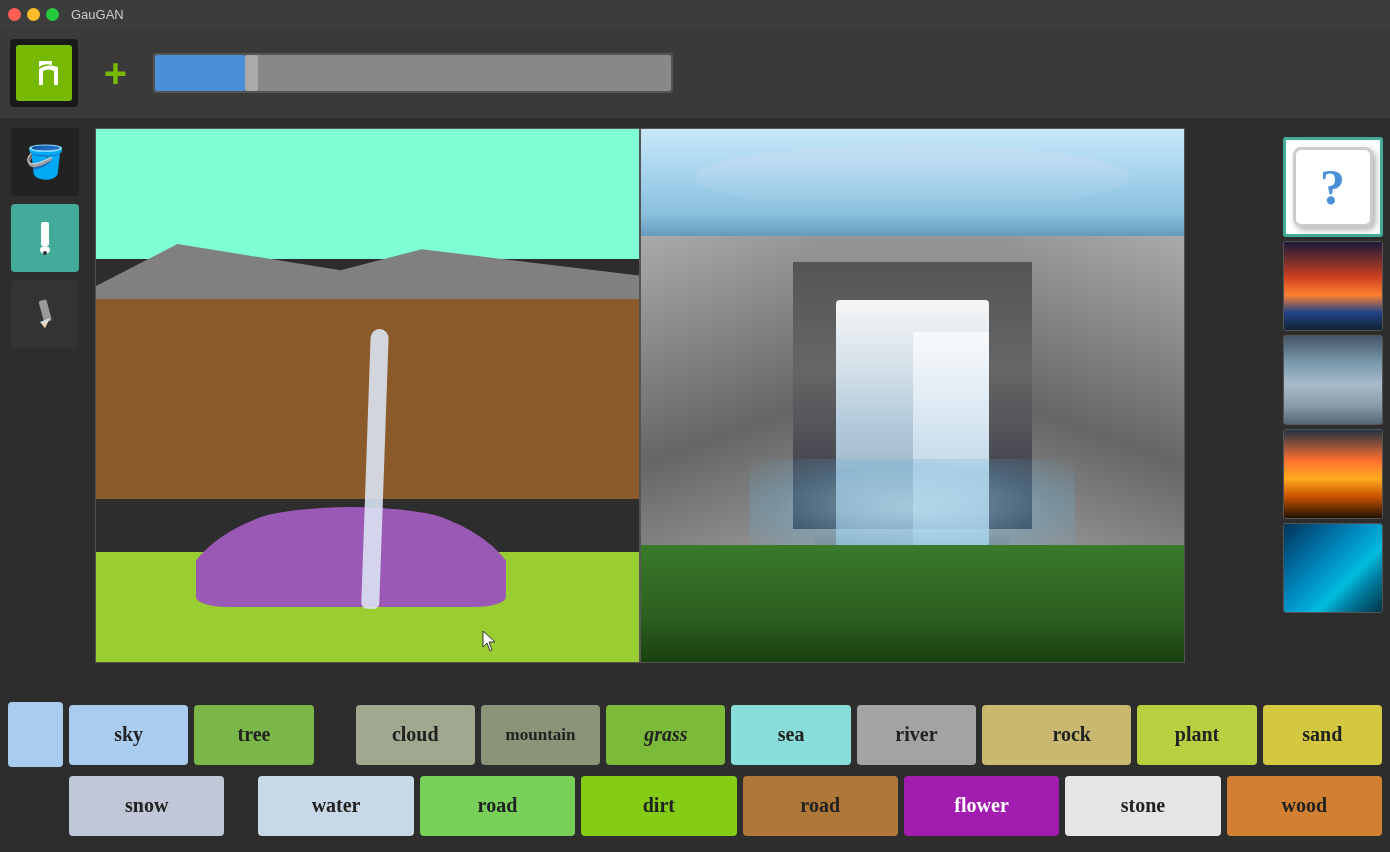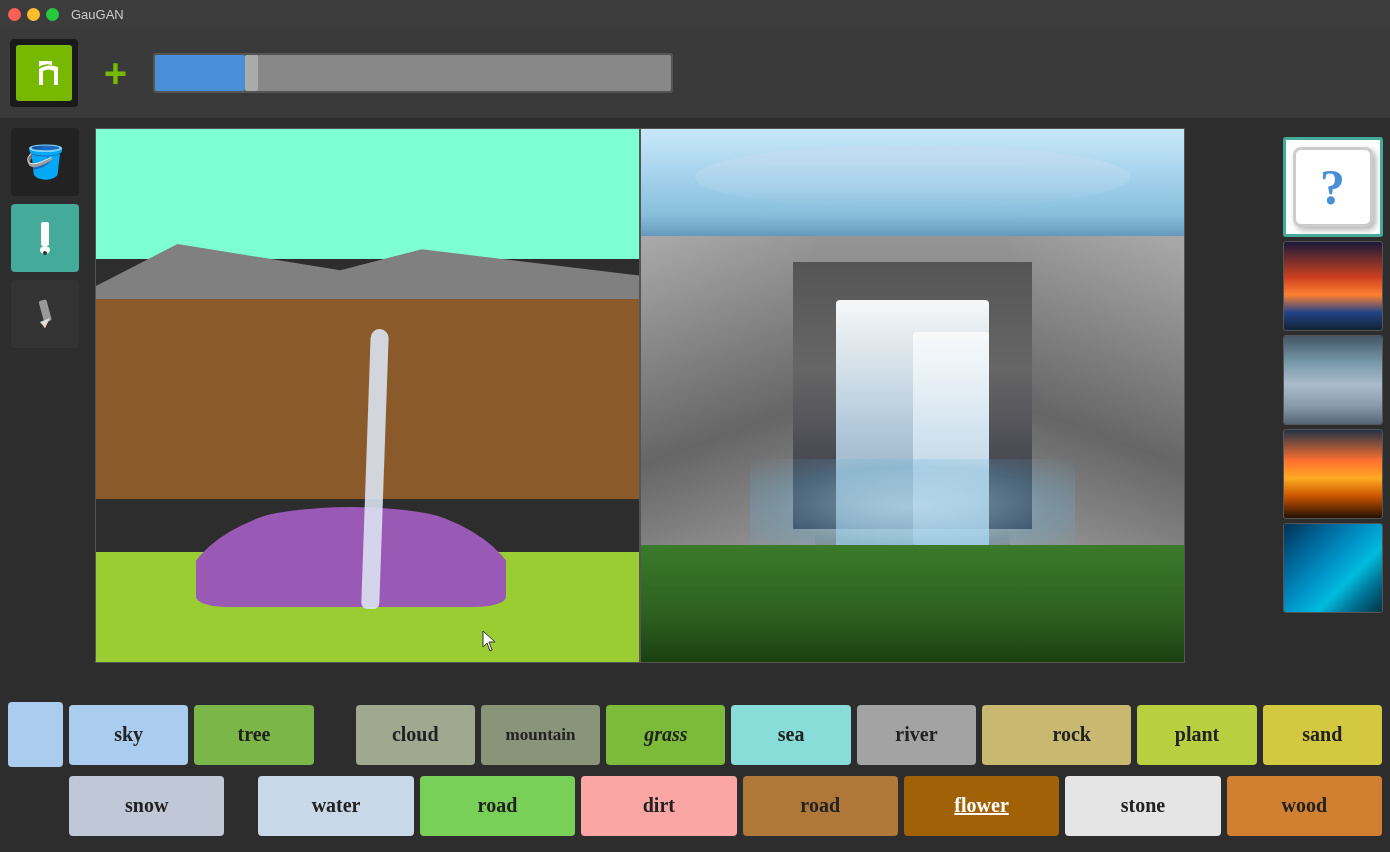--- a/index.html
+++ b/index.html
@@ -489,7 +489,7 @@
     <button class="palette-btn" style="background:#c0c8d8;">snow</button>
     <button class="palette-btn" style="background:#c8d8e8;margin-left:28px;">water</button>
     <button class="palette-btn" style="background:#78d058;">road</button>
-    <button class="palette-btn" style="background:#fca5a5;">dirt</button>
+    <button class="palette-btn" style="background:#84cc16;">dirt</button>
     <button class="palette-btn" style="background:#b07838;">road</button>
     <button class="palette-btn" style="background:#a16207; color:#fff;text-decoration:underline;">flower</button>
     <button class="palette-btn" style="background:#e5e5e5;">stone</button>

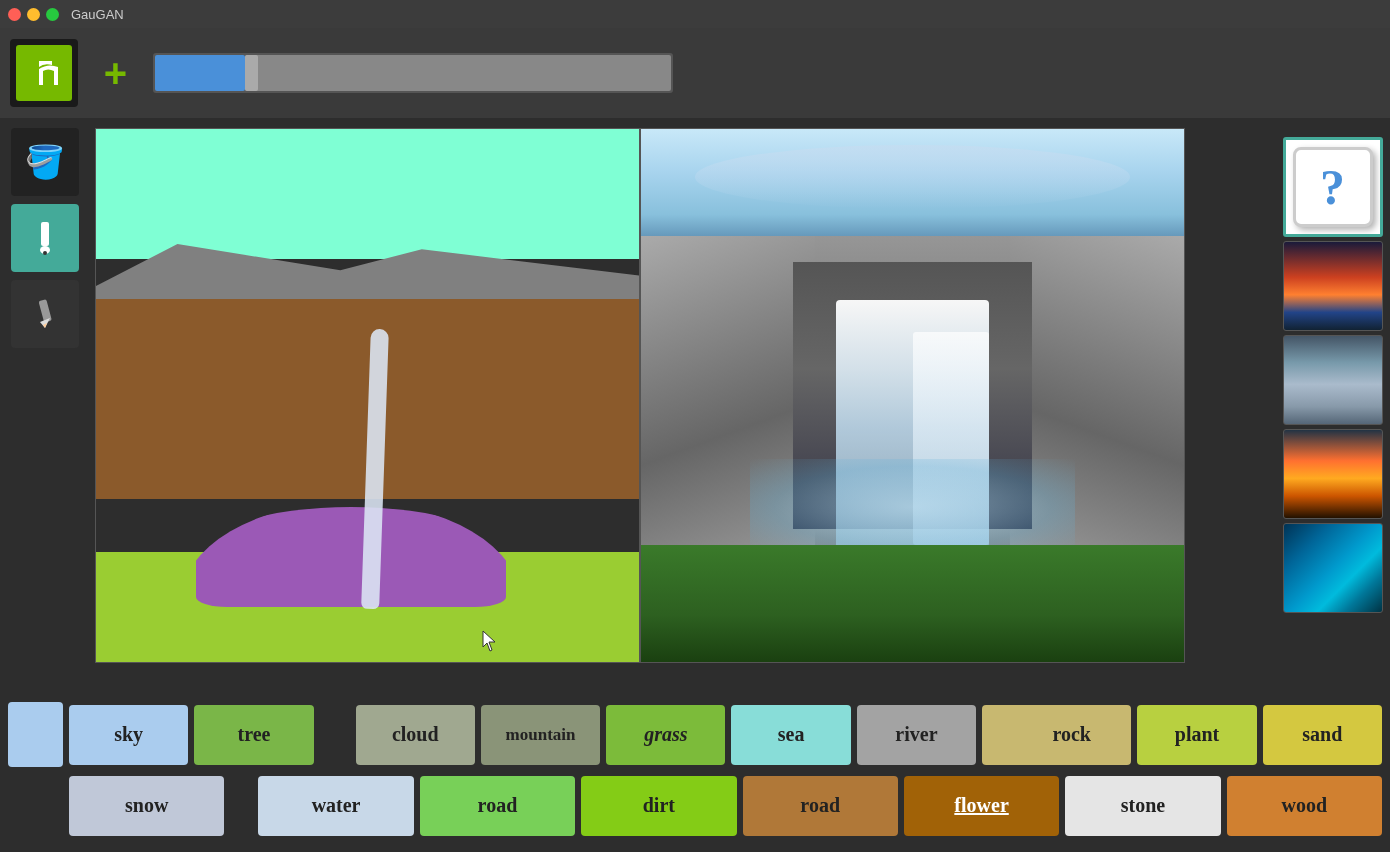--- a/index.html
+++ b/index.html
@@ -491,7 +491,7 @@
     <button class="palette-btn" style="background:#78d058;">road</button>
     <button class="palette-btn" style="background:#84cc16;">dirt</button>
     <button class="palette-btn" style="background:#b07838;">road</button>
-    <button class="palette-btn" style="background:#a16207; color:#fff;text-decoration:underline;">flower</button>
+    <button class="palette-btn" style="background:#a21caf; color:#fff;">flower</button>
     <button class="palette-btn" style="background:#e5e5e5;">stone</button>
     <button class="palette-btn" style="background:#d08030;">wood</button>
   </div>

